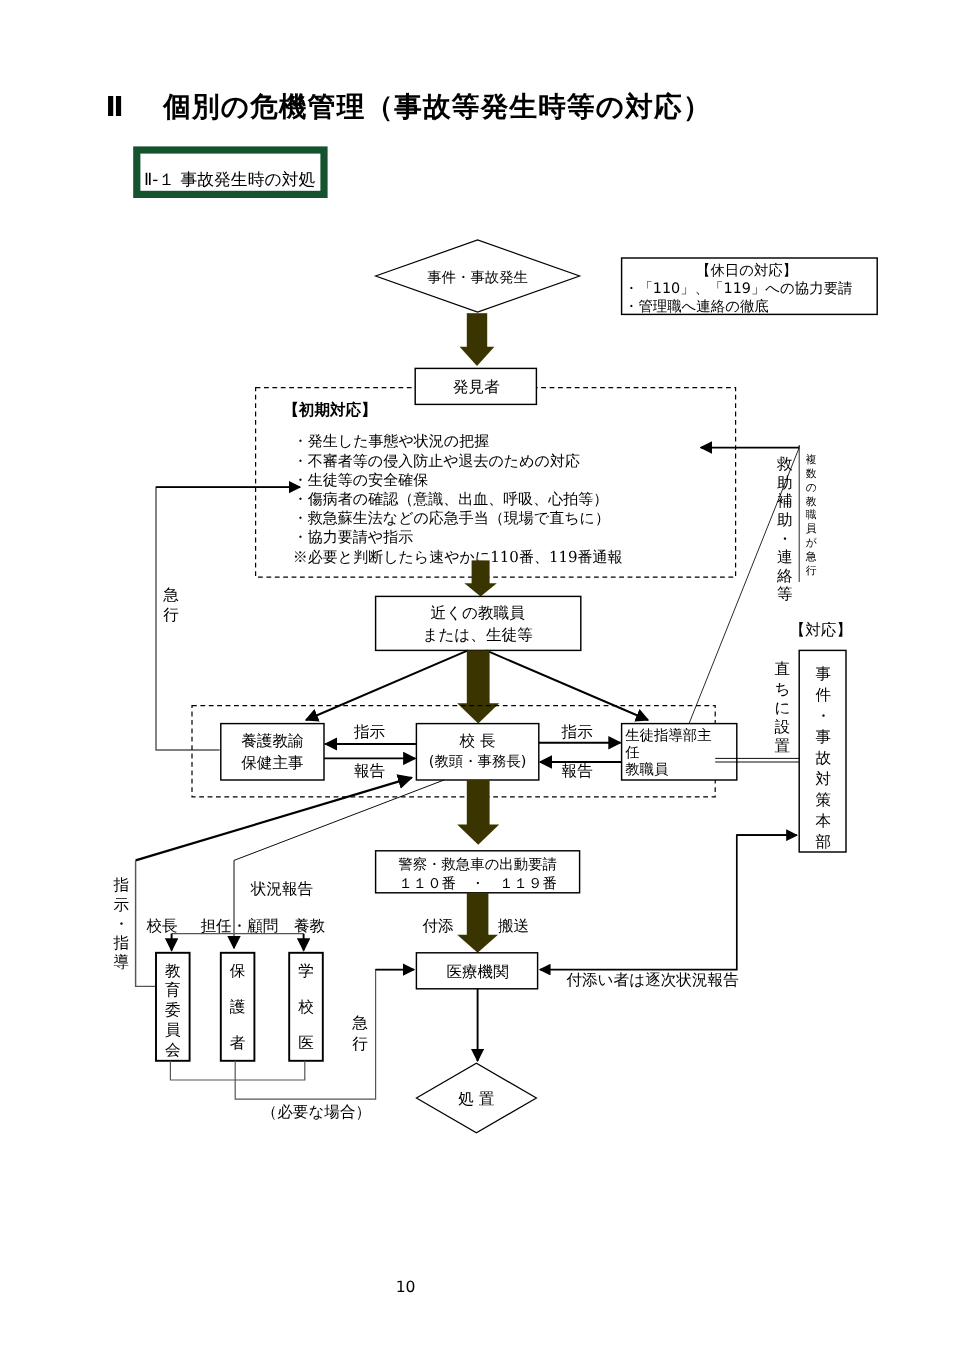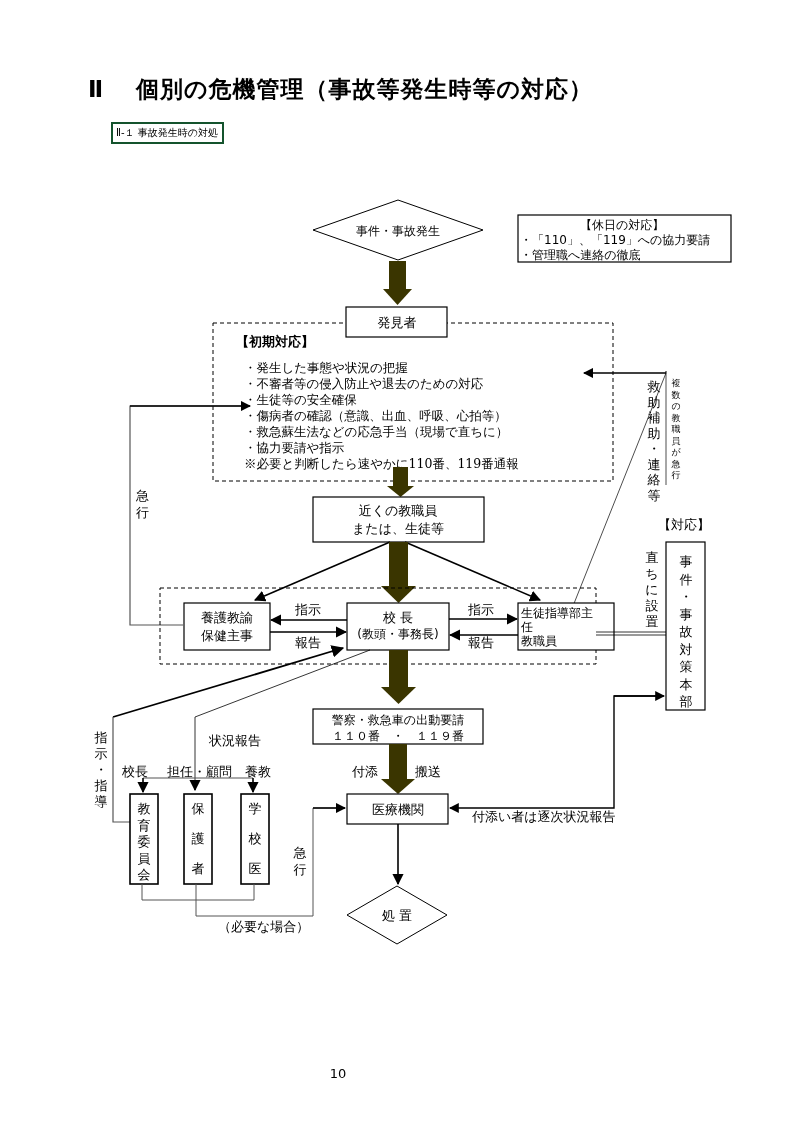--- a/index.html
+++ b/index.html
@@ -8,8 +8,8 @@
   .heading { position: absolute; left: 88px; top: 74px; font-size: 23px; font-weight: bold;
              letter-spacing: 1px; white-space: nowrap; }
   .heading .num { display: inline-block; width: 48px; }
-  .subheading { position: absolute; left: 111px; top: 122px; font-size: 10px; border: 2px solid #14532d;
-                padding: 0 4px 0 3px; line-height: 18px; white-space: nowrap; }
+  .subheading { position: absolute; left: 111px; top: 122px; font-size: 14px; border: 6px solid #14532d;
+                padding: 13px 4px 0 3px; line-height: 18px; white-space: nowrap; }
   .page-number { position: absolute; left: 0; width: 676px; text-align: center; top: 1066px; font-size: 13px; }
   svg#flow { position: absolute; left: 0; top: 0; }
   svg text { font-family: "DejaVu Sans", "Liberation Sans", sans-serif; fill: #000; }

